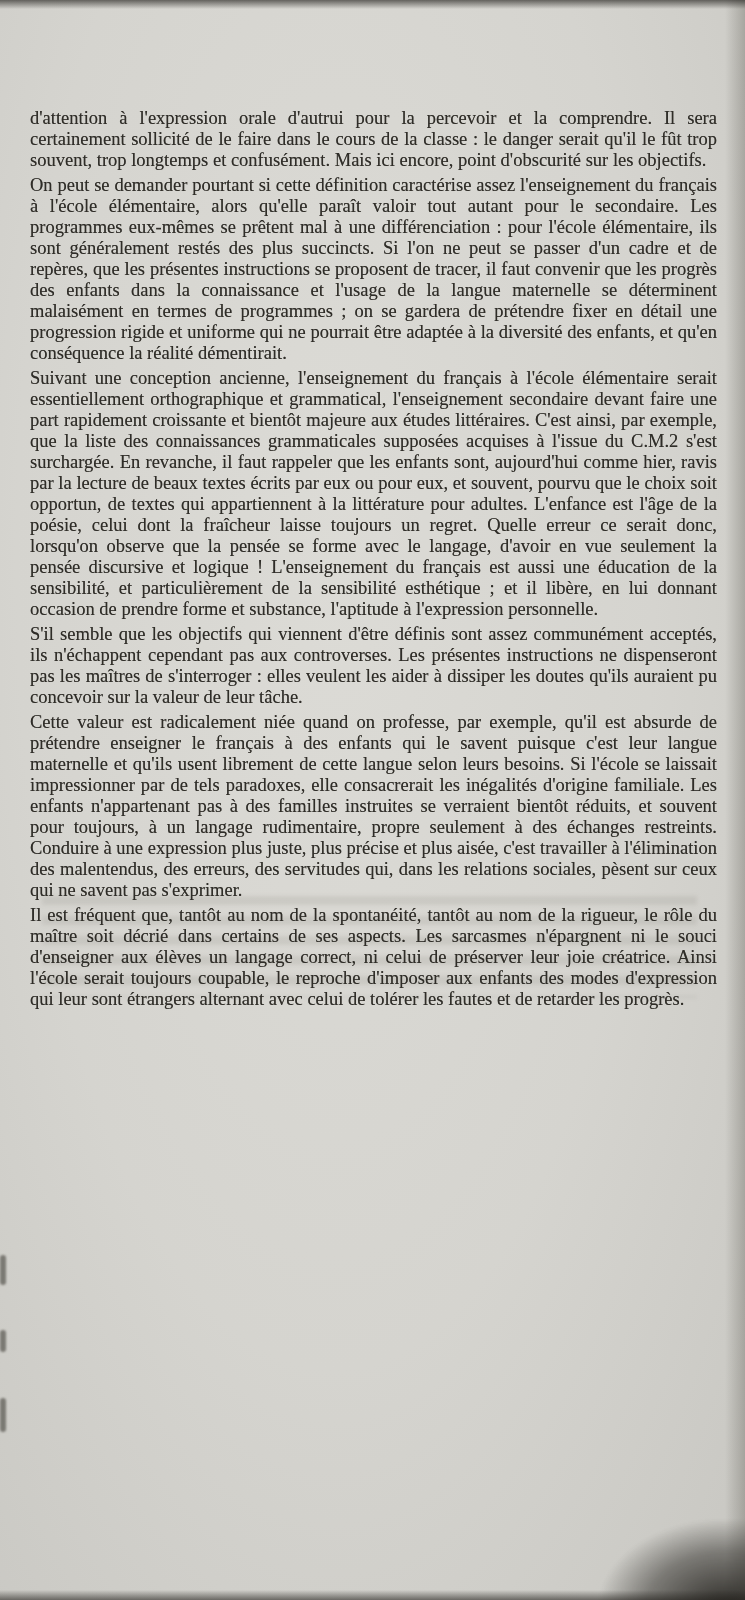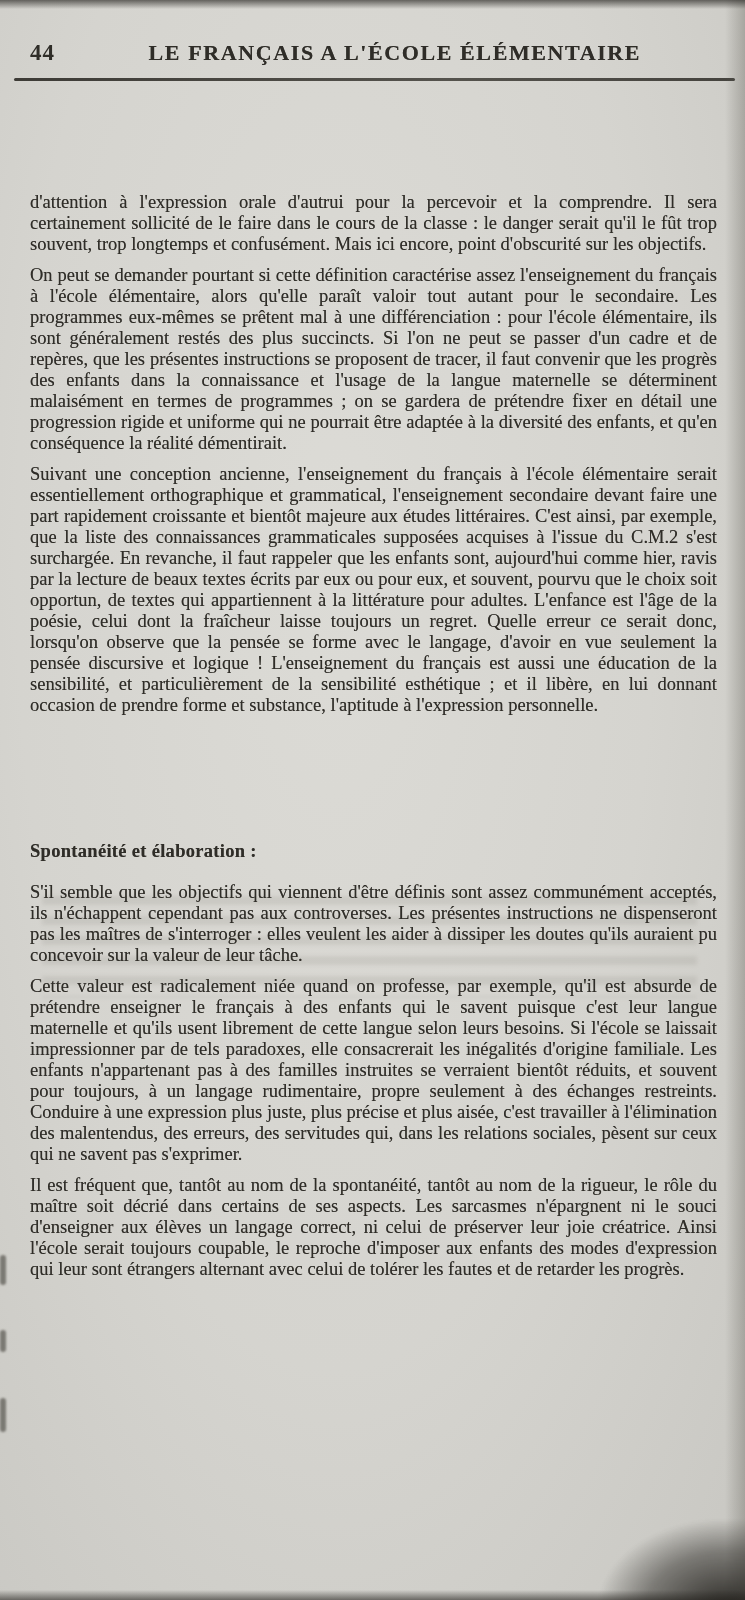--- a/index.html
+++ b/index.html
@@ -144,11 +144,6 @@
   <div class="edge-right"></div>
   <div class="bleed-through"></div>
 
-  <div class="header">
-    <span class="page-number">44</span>
-    <span class="page-title">LE FRANÇAIS A L'ÉCOLE ÉLÉMENTAIRE</span>
-    <div class="header-rule"></div>
-  </div>
 
   <div class="content">
     <p>d'attention à l'expression orale d'autrui pour la percevoir et la comprendre. Il sera certainement sollicité de le faire dans le cours de la classe : le danger serait qu'il le fût trop souvent, trop longtemps et confusément. Mais ici encore, point d'obscurité sur les objectifs.</p>

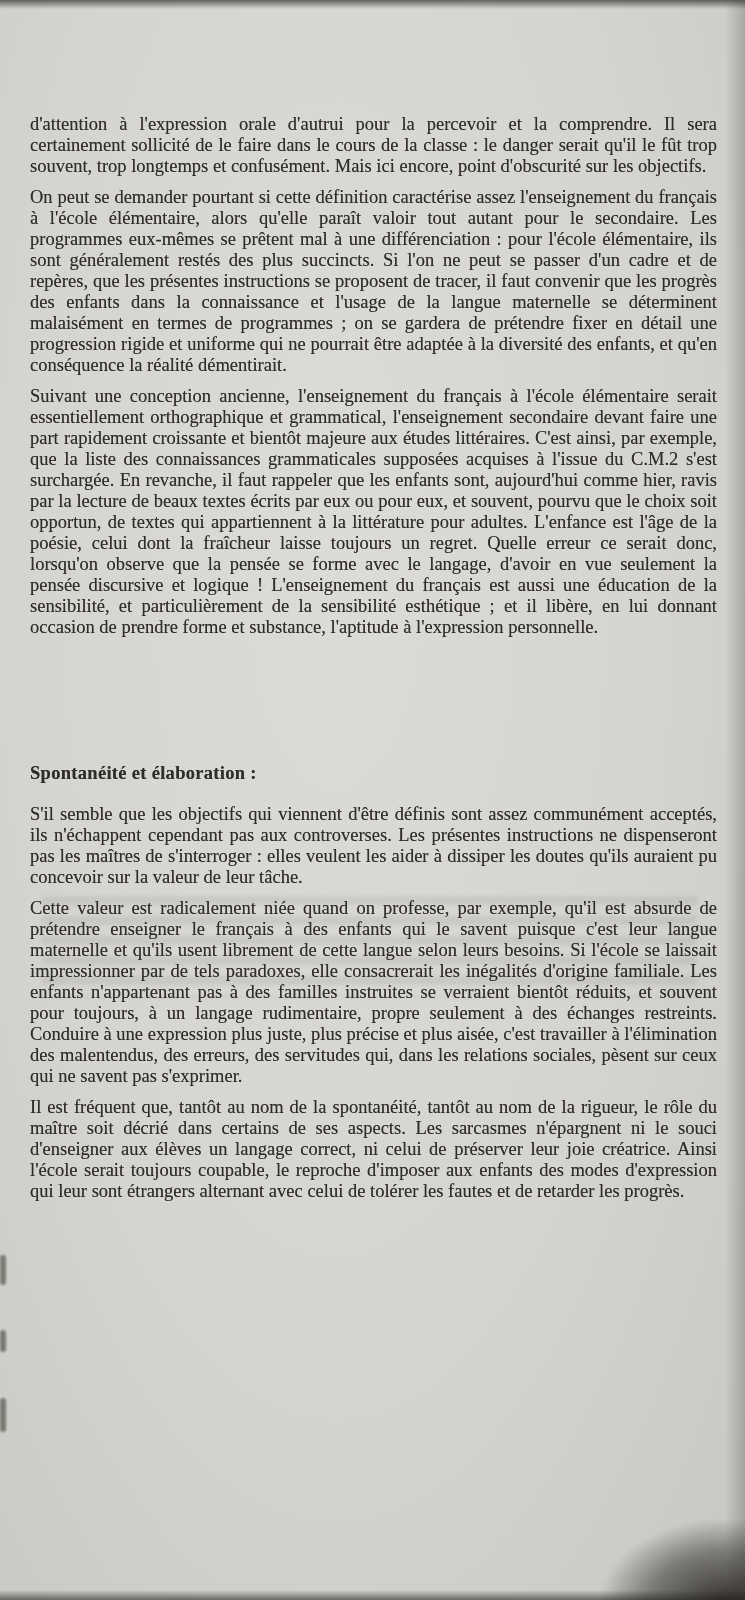--- a/index.html
+++ b/index.html
@@ -61,7 +61,7 @@
     text-shadow: 0 0 0.5px rgba(47,45,40,0.55);
   }
   .content p {
-    margin: 10px 0 2px 0;
+    margin: 4px 0 2px 0;
   }
   .content em {
     font-style: italic;

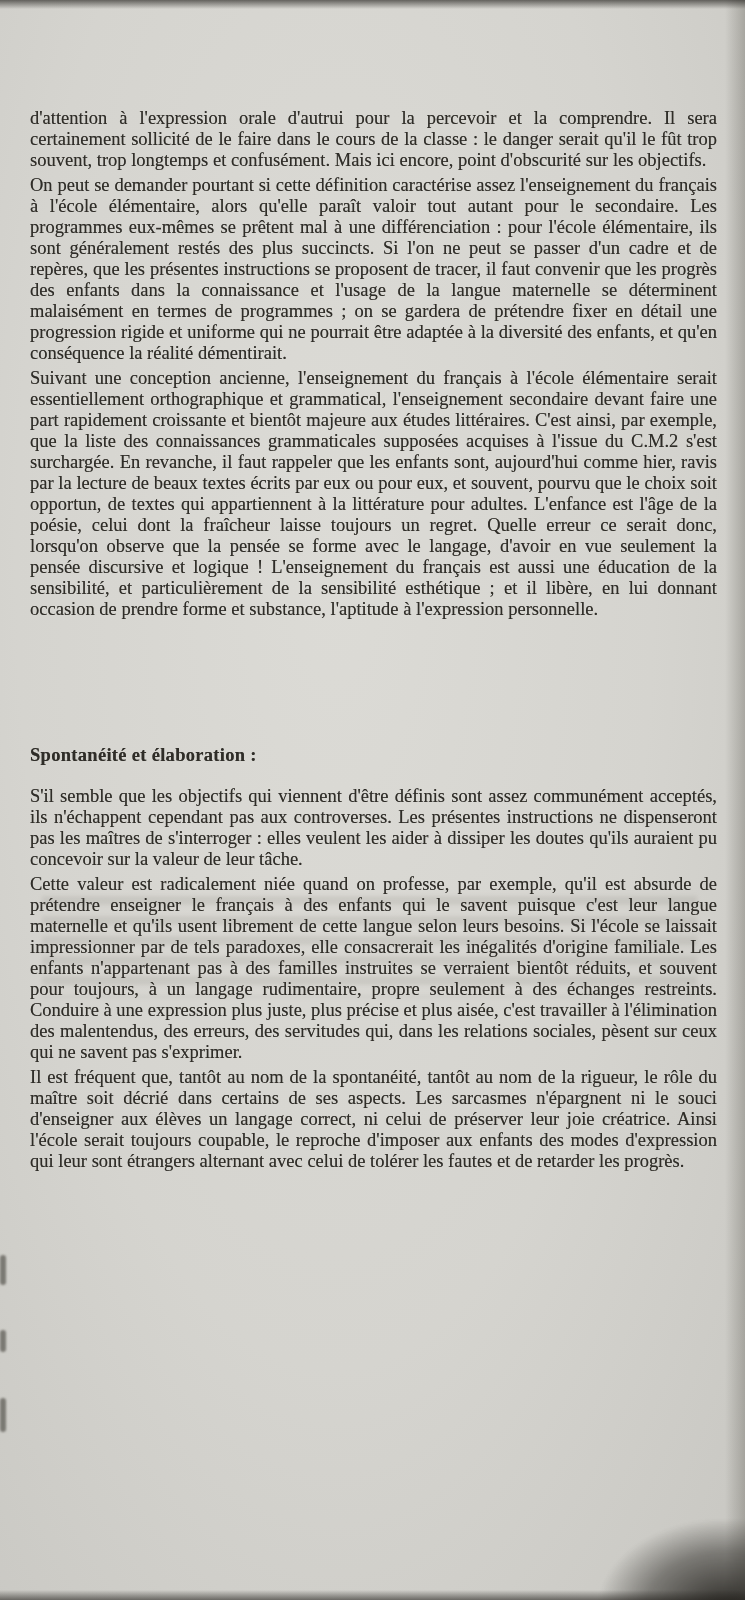--- a/index.html
+++ b/index.html
@@ -149,7 +149,6 @@
     <p>d'attention à l'expression orale d'autrui pour la percevoir et la comprendre. Il sera certainement sollicité de le faire dans le cours de la classe : le danger serait qu'il le fût trop souvent, trop longtemps et confusément. Mais ici encore, point d'obscurité sur les objectifs.</p>
     <p>On peut se demander pourtant si cette définition caractérise assez l'enseignement du français à l'école élémentaire, alors qu'elle paraît valoir tout autant pour le secondaire. Les programmes eux-mêmes se prêtent mal à une différenciation : pour l'école élémentaire, ils sont généralement restés des plus succincts. Si l'on ne peut se passer d'un cadre et de repères, que les présentes instructions se proposent de tracer, il faut convenir que les progrès des enfants dans la connaissance et l'usage de la langue maternelle se déterminent malaisément en termes de programmes ; on se gardera de prétendre fixer en détail une progression rigide et uniforme qui ne pourrait être adaptée à la diversité des enfants, et qu'en conséquence la réalité démentirait.</p>
     <p>Suivant une conception ancienne, l'enseignement du français à l'école élémentaire serait essentiellement orthographique et grammatical, l'enseignement secondaire devant faire une part rapidement croissante et bientôt majeure aux études littéraires. C'est ainsi, par exemple, que la liste des connaissances grammaticales supposées acquises à l'issue du C.M.2 s'est surchargée. En revanche, il faut rappeler que les enfants sont, aujourd'hui comme hier, ravis par la lecture de beaux textes écrits par eux ou pour eux, et souvent, pourvu que le choix soit opportun, de textes qui appartiennent à la littérature pour adultes. L'enfance est l'âge de la poésie, celui dont la fraîcheur laisse toujours un regret. Quelle erreur ce serait donc, lorsqu'on observe que la pensée se forme avec le langage, d'avoir en vue seulement la pensée discursive et logique ! L'enseignement du français est aussi une éducation de la sensibilité, et particulièrement de la sensibilité esthétique ; et il libère, en lui donnant occasion de prendre forme et substance, l'aptitude à l'expression personnelle.</p>
-    <h2 class="section-heading">Spontanéité et élaboration :</h2>
     <p>S'il semble que les objectifs qui viennent d'être définis sont assez communément acceptés, ils n'échappent cependant pas aux controverses. Les présentes instructions ne dispenseront pas les maîtres de s'interroger : elles veulent les aider à dissiper les doutes qu'ils auraient pu concevoir sur la valeur de leur tâche.</p>
     <p>Cette valeur est radicalement niée quand on professe, par exemple, qu'il est absurde de prétendre enseigner le français à des enfants qui le savent puisque c'est leur langue maternelle et qu'ils usent librement de cette langue selon leurs besoins. Si l'école se laissait impressionner par de tels paradoxes, elle consacrerait les inégalités d'origine familiale. Les enfants n'appartenant pas à des familles instruites se verraient bientôt réduits, et souvent pour toujours, à un langage rudimentaire, propre seulement à des échanges restreints. Conduire à une expression plus juste, plus précise et plus aisée, c'est travailler à l'élimination des malentendus, des erreurs, des servitudes qui, dans les relations sociales, pèsent sur ceux qui ne savent pas s'exprimer.</p>
     <p>Il est fréquent que, tantôt au nom de la spontanéité, tantôt au nom de la rigueur, le rôle du maître soit décrié dans certains de ses aspects. Les sarcasmes n'épargnent ni le souci d'enseigner aux élèves un langage correct, ni celui de préserver leur joie créatrice. Ainsi l'école serait toujours coupable, le reproche d'imposer aux enfants des modes d'expression qui leur sont étrangers alternant avec celui de tolérer les fautes et de retarder les progrès.</p>

